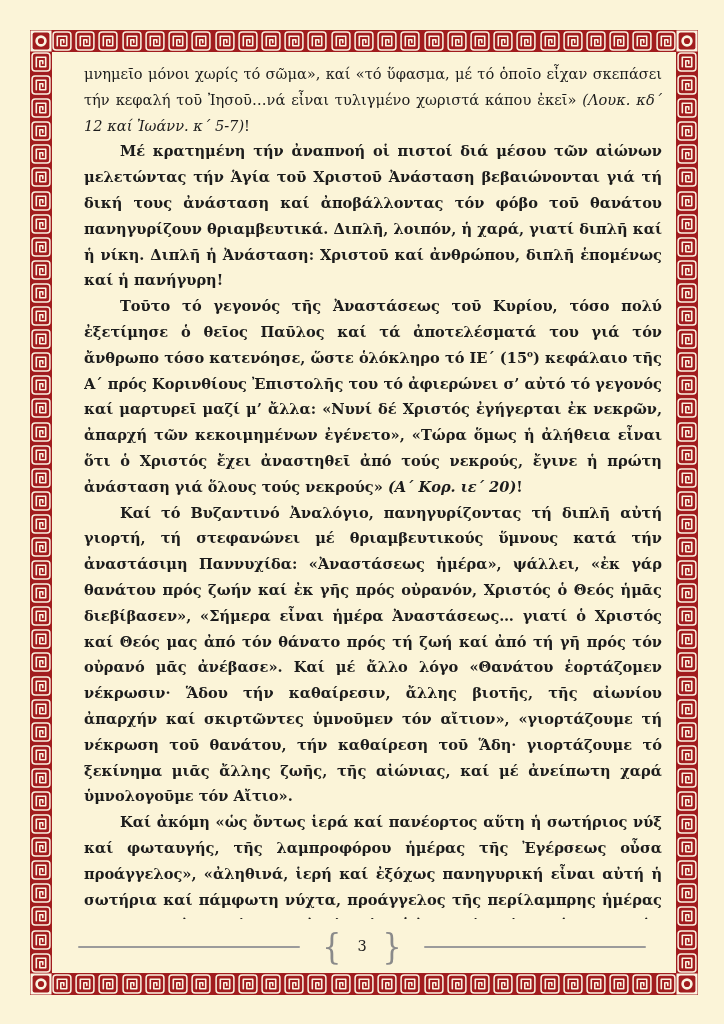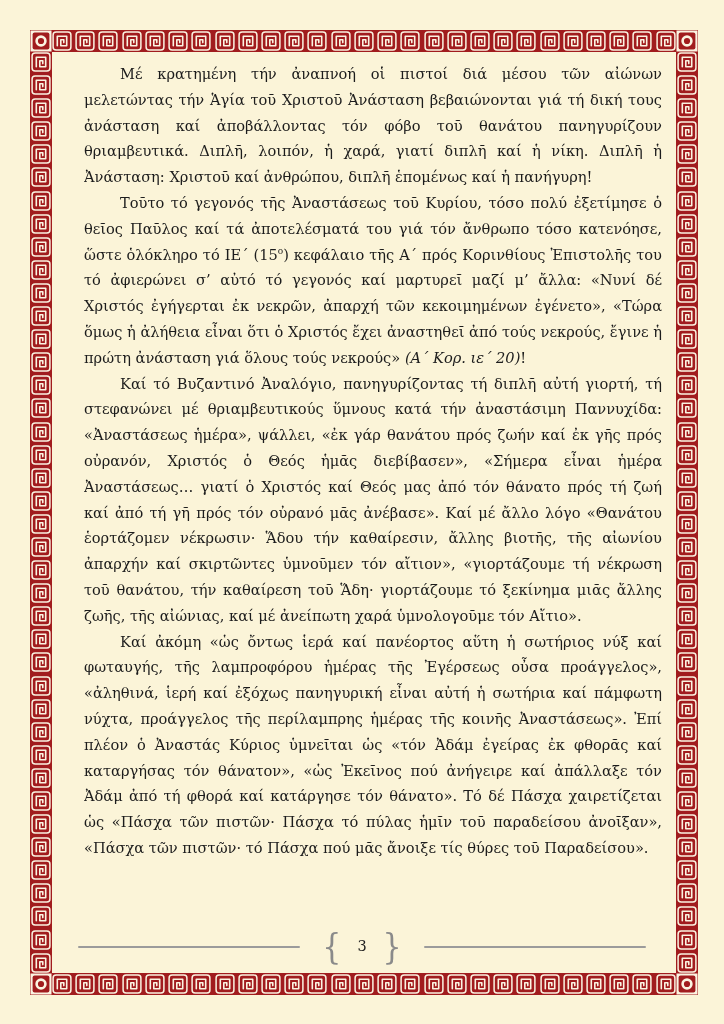--- a/index.html
+++ b/index.html
@@ -622,6 +622,7 @@
       </svg></div>
 
   <div class="text-block" id="text-block" style="color: rgb(28, 28, 28);">
+      <p><span>μνημεῖο μόνοι χωρίς τό σῶμα», καί «τό ὕφασμα, μέ τό ὁποῖο εἶχαν σκεπάσει τήν κεφαλή τοῦ Ἰησοῦ…νά εἶναι τυλιγμένο χωριστά κάπου ἐκεῖ» </span><em>(Λουκ. κδ´ 12 καί Ἰωάνν. κ´ 5-7)</em><span>!</span></p>
       <p class="indent"><span>Μέ κρατημένη τήν ἀναπνοή οἱ πιστοί διά μέσου τῶν αἰώνων μελετώντας τήν Ἁγία τοῦ Χριστοῦ Ἀνάσταση βεβαιώνονται γιά τή δική τους ἀνάσταση καί ἀποβάλλοντας τόν φόβο τοῦ θανάτου πανηγυρίζουν θριαμβευτικά. Διπλῆ, λοιπόν, ἡ χαρά, γιατί διπλῆ καί ἡ νίκη. Διπλῆ ἡ Ἀνάσταση: Χριστοῦ καί ἀνθρώπου, διπλῆ ἑπομένως καί ἡ πανήγυρη!</span></p>
       <p class="indent"><span>Τοῦτο τό γεγονός τῆς Ἀναστάσεως τοῦ Κυρίου, τόσο πολύ ἐξετίμησε ὁ θεῖος Παῦλος καί τά ἀποτελέσματά του γιά τόν ἄνθρωπο τόσο κατενόησε, ὥστε ὁλόκληρο τό ΙΕ´ (15</span><sup>ο</sup><span>) κεφάλαιο τῆς Α´ πρός Κορινθίους Ἐπιστολῆς του τό ἀφιερώνει σ’ αὐτό τό γεγονός καί μαρτυρεῖ μαζί μ’ ἄλλα: «Νυνί δέ Χριστός ἐγήγερται ἐκ νεκρῶν, ἀπαρχή τῶν κεκοιμημένων ἐγένετο», «Τώρα ὅμως ἡ ἀλήθεια εἶναι ὅτι ὁ Χριστός ἔχει ἀναστηθεῖ ἀπό τούς νεκρούς, ἔγινε ἡ πρώτη ἀνάσταση γιά ὅλους τούς νεκρούς» </span><em>(Α´ Κορ. ιε´ 20)</em><span>!</span></p>
       <p class="indent"><span>Καί τό Βυζαντινό Ἀναλόγιο, πανηγυρίζοντας τή διπλῆ αὐτή γιορτή, τή στεφανώνει μέ θριαμβευτικούς ὕμνους κατά τήν ἀναστάσιμη Παννυχίδα: «Ἀναστάσεως ἡμέρα», ψάλλει, «ἐκ γάρ θανάτου πρός ζωήν καί ἐκ γῆς πρός οὐρανόν, Χριστός ὁ Θεός ἡμᾶς διεβίβασεν», «Σήμερα εἶναι ἡμέρα Ἀναστάσεως… γιατί ὁ Χριστός καί Θεός μας ἀπό τόν θάνατο πρός τή ζωή καί ἀπό τή γῆ πρός τόν οὐρανό μᾶς ἀνέβασε». Καί μέ ἄλλο λόγο «Θανάτου ἑορτάζομεν νέκρωσιν· Ἅδου τήν καθαίρεσιν, ἄλλης βιοτῆς, τῆς αἰωνίου ἀπαρχήν καί σκιρτῶντες ὑμνοῦμεν τόν αἴτιον», «γιορτάζουμε τή νέκρωση τοῦ θανάτου, τήν καθαίρεση τοῦ Ἅδη· γιορτάζουμε τό ξεκίνημα μιᾶς ἄλλης ζωῆς, τῆς αἰώνιας, καί μέ ἀνείπωτη χαρά ὑμνολογοῦμε τόν Αἴτιο».</span></p>

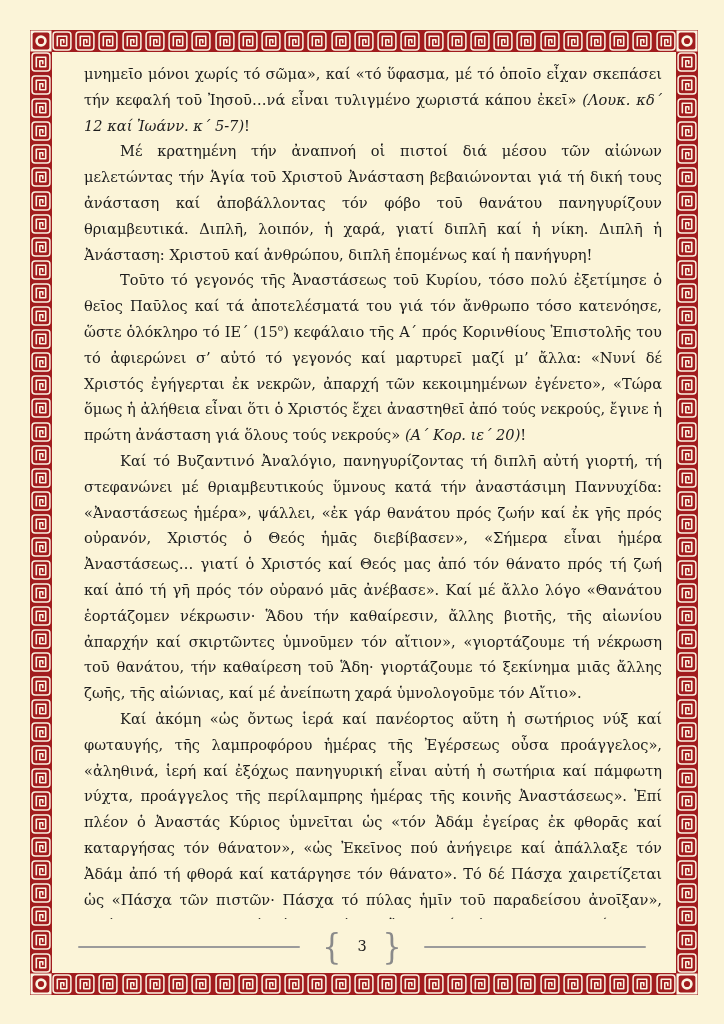--- a/index.html
+++ b/index.html
@@ -33,7 +33,7 @@
     font-size:14.6px; line-height:25.8px;
   }
   .text-block p { margin:0; }
-  .text-block p.indent { text-indent:36px; }
+  .text-block p.indent { text-indent:36px;font-weight:bold; }
   .text-block em { font-style:italic; }
   .text-block sup { font-size:9px; line-height:0; }
   

